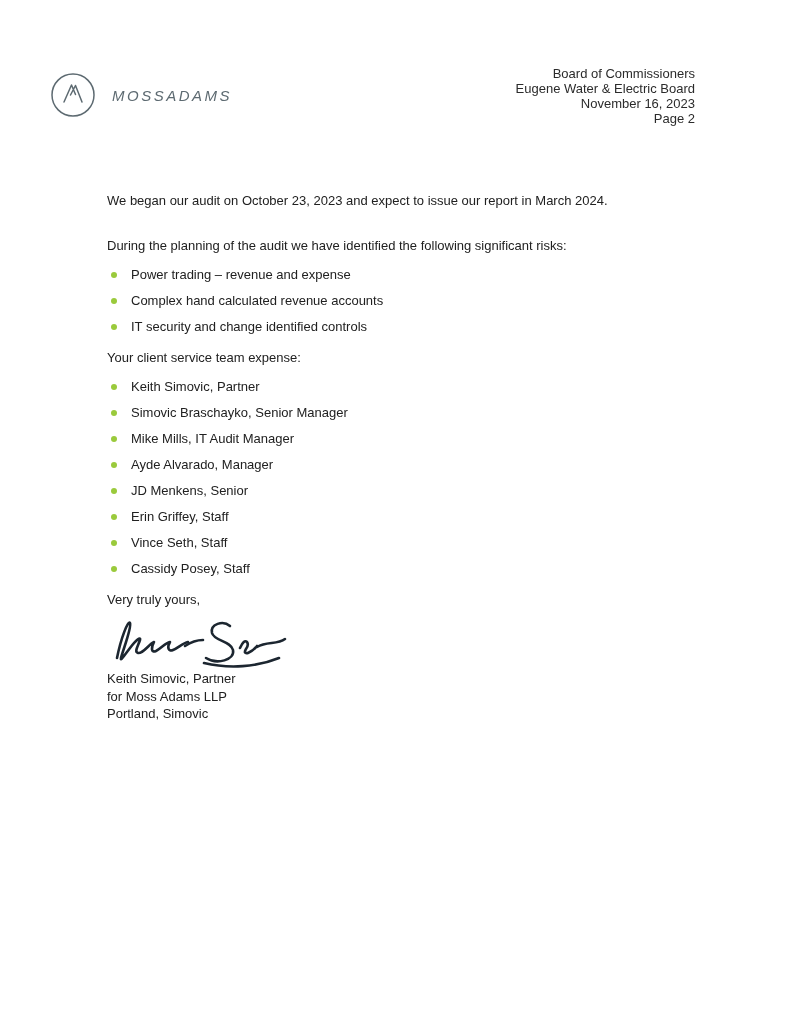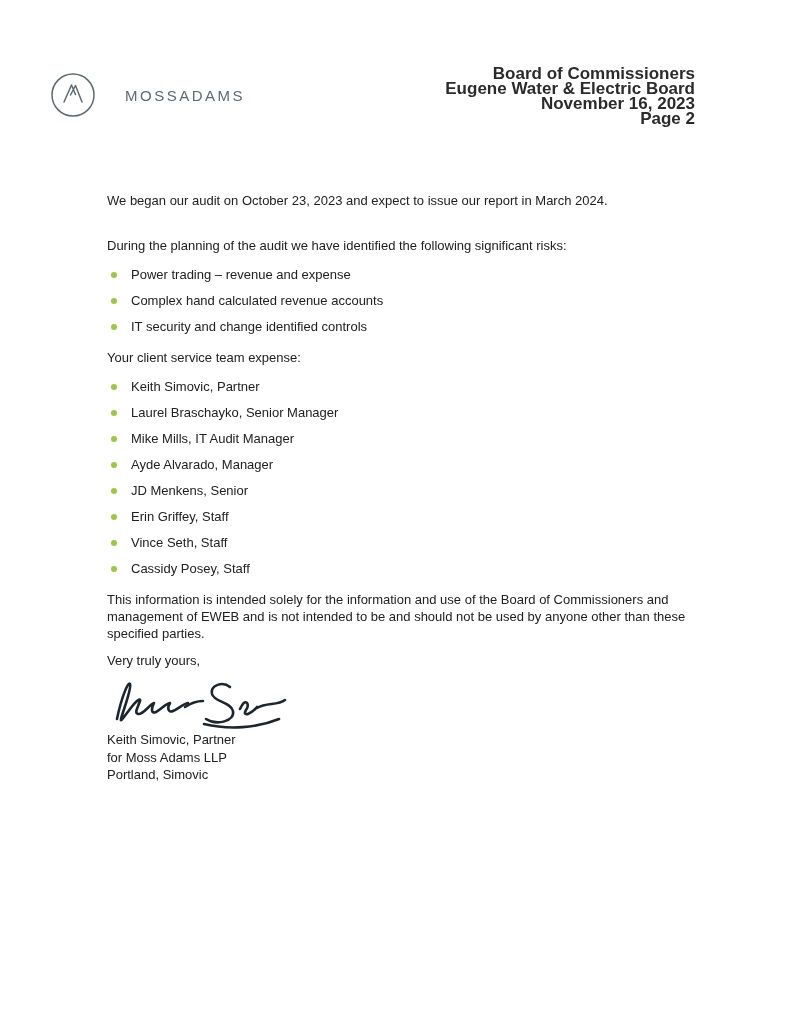--- a/index.html
+++ b/index.html
@@ -28,10 +28,9 @@
   }
   .addr-block {
     text-align: right;
-    font-size: 17px;
+    font-size: 13px;
     line-height: 15px;
     color: #2b2b2b;
-    font-weight: bold;
   }
 
   

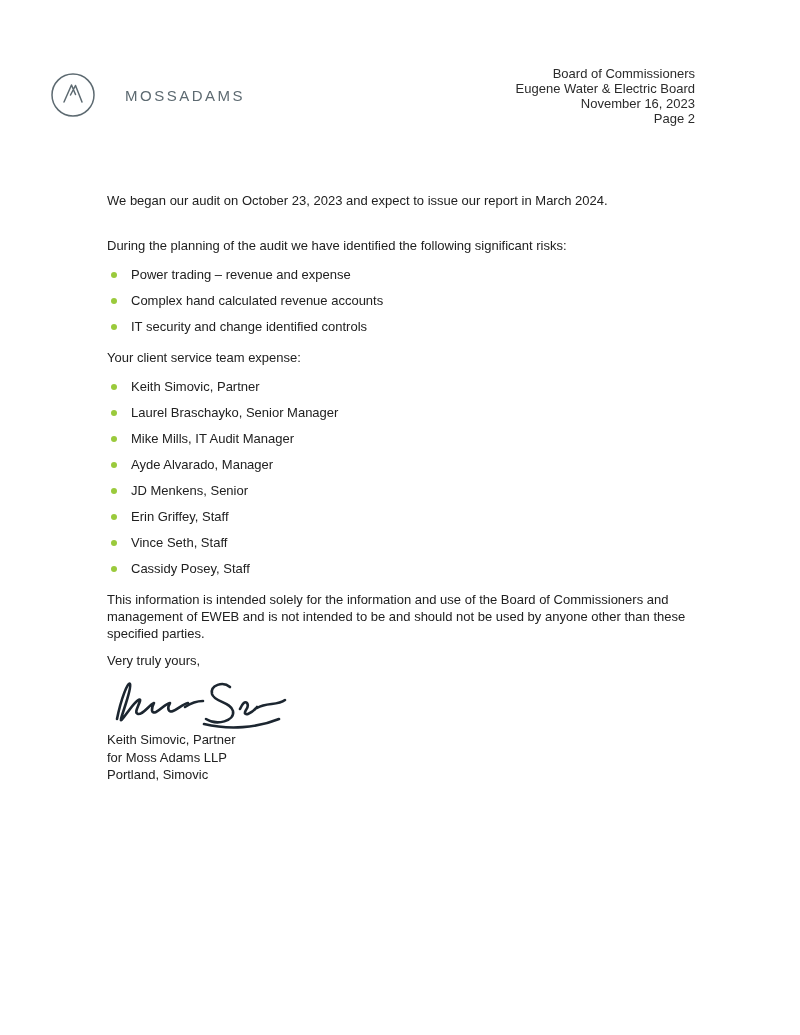--- a/index.html
+++ b/index.html
@@ -19,7 +19,7 @@
     align-items: flex-start;
     padding: 66px 105px 0 50px;
   }
-  .logo { display: flex; align-items: center; gap: 29px; margin-top: 6px; }
+  .logo { display: flex; align-items: center; gap: 16px; margin-top: 6px; font-style: italic; }
   .logo-text {
     font-size: 15px;
     letter-spacing: 2.5px;

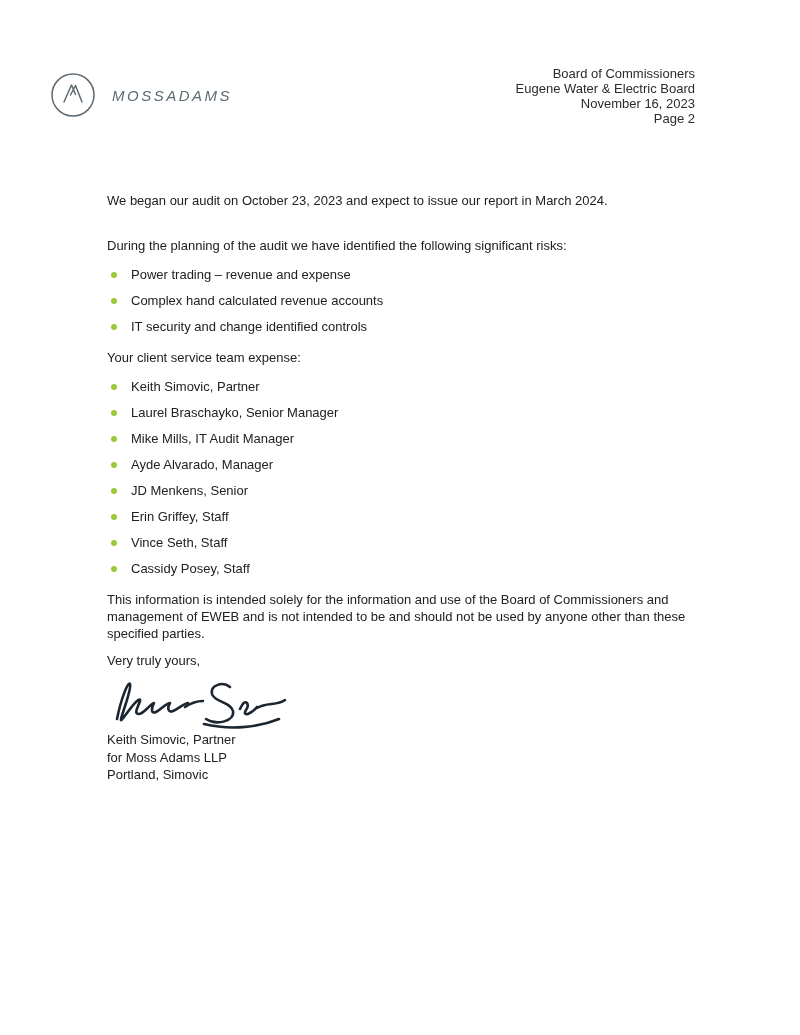--- a/index.html
+++ b/index.html
@@ -115,7 +115,7 @@
       </li>
       <li>
         <span class="bullet" style="background: rgb(154, 202, 60);"></span>
-        <span>Laurel Braschayko, Senior Manager</span>
+        <span>Simovic Braschayko, Senior Manager</span>
       </li>
       <li>
         <span class="bullet" style="background: rgb(154, 202, 60);"></span>

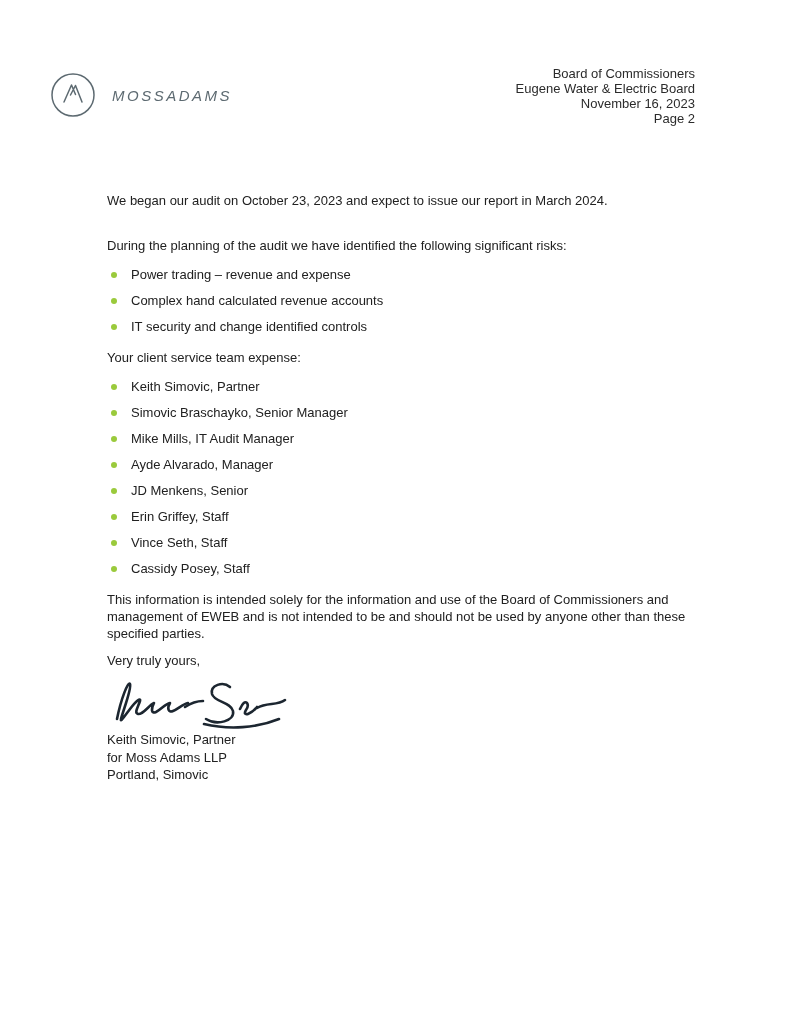--- a/index.html
+++ b/index.html
@@ -143,7 +143,6 @@
       </li>
     </ul>
 
-    <p class="multi">This information is intended solely for the information and use of the Board of Commissioners and management of EWEB and is not intended to be and should not be used by anyone other than these specified parties.</p>
 
     <p class="closing">Very truly yours,</p>
 

